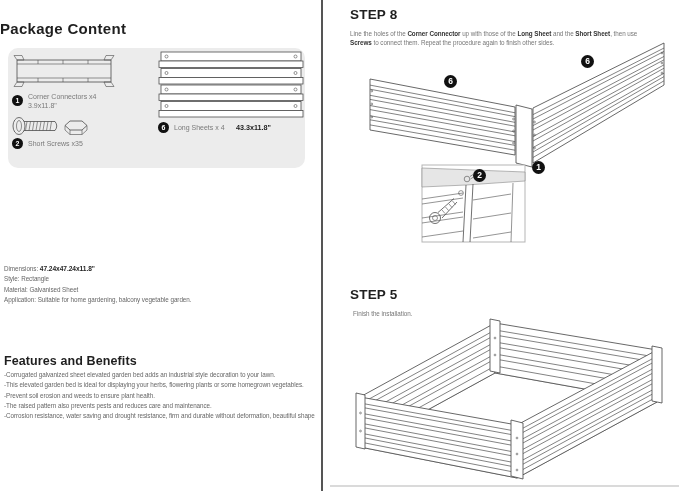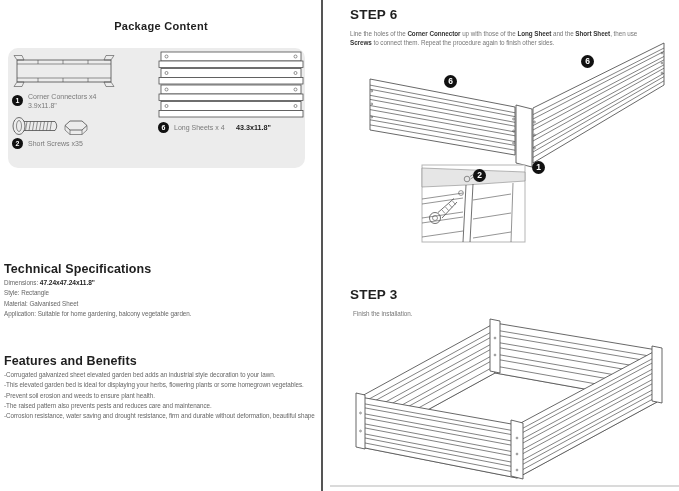--- a/index.html
+++ b/index.html
@@ -130,7 +130,7 @@
 <div class="abs divider-v"></div>
 <div class="abs divider-b"></div>
 
-<div class="abs step-head" style="left:350px;top:7px;">STEP 6</div>
+<div class="abs step-head" style="left:350px;top:7px;">STEP 8</div>
 <div class="abs step-body" style="left:350px;top:30px;width:308px;"><span>Line the holes of the </span><span class="b">Corner Connector</span><span> up with those of the </span><span class="b">Long Sheet</span><span> and the </span><span class="b">Short Sheet</span><span>, then use </span><span class="b">Screws</span><span> to connect them. Repeat the procedure again to finish other sides.</span></div>
 
 <svg class="abs" style="left:350px;top:38px;" width="325" height="212" viewBox="0 0 325 212">

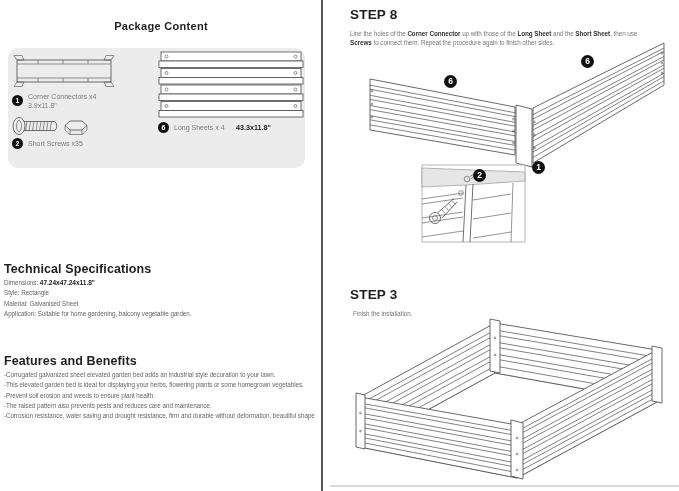--- a/index.html
+++ b/index.html
@@ -6,7 +6,7 @@
   body{width:679px;height:491px;background:#fff;position:relative;overflow:hidden;
        font-family:"Liberation Sans",sans-serif;color:#222;}
   .abs{position:absolute;}
-  .page-title{left:0;top:20px;width:322px;text-align:center;font-size:11px;font-weight:600;
+  .page-title{left:0;top:20px;width:322px;font-size:15px;font-weight:600;
               color:#1f1f1f;letter-spacing:.3px;}
   .pkg-box{left:8px;top:48px;width:297px;height:120px;background:#ececec;border-radius:10px;}
   .badge{width:11px;height:11px;border-radius:50%;background:#111;color:#fff;font-size:7px;

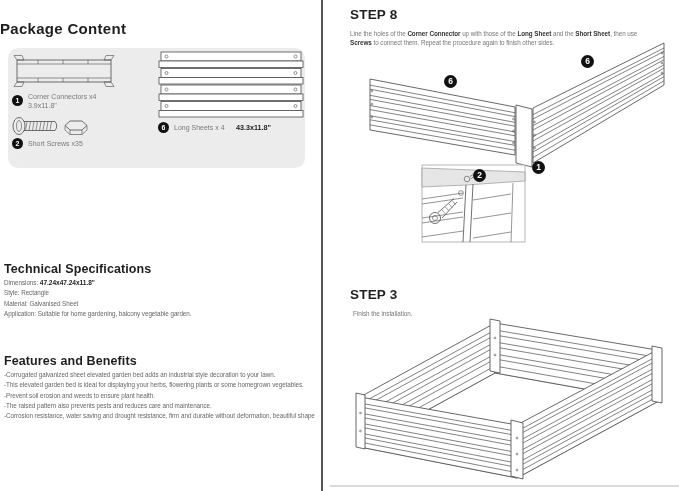--- a/index.html
+++ b/index.html
@@ -109,7 +109,6 @@
 </div>
 
 <div class="abs" style="left:4px;top:262px;width:312px;">
-  <div class="sec-head">Technical Specifications</div>
   <div class="small-text" style="margin-top:2px;"><span>Dimensions: </span><span class="spec-bold">47.24x47.24x11.8"</span></div>
   <div class="small-text">Style: Rectangle</div>
   <div class="small-text">Material: Galvanised Sheet</div>

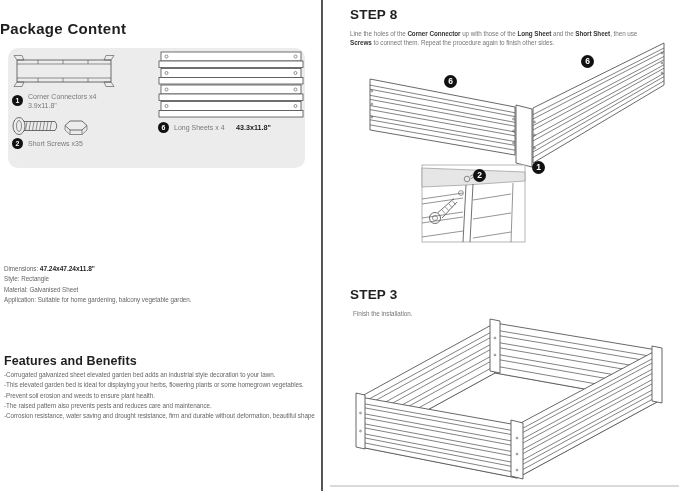--- a/index.html
+++ b/index.html
@@ -216,7 +216,7 @@
 <div class="abs badge lg" style="left:532px;top:161px;">1</div>
 <div class="abs badge lg" style="left:473px;top:169px;">2</div>
 
-<div class="abs step-head" style="left:350px;top:287px;">STEP 3</div>
+<div class="abs step-head" style="left:350px;top:287px;">STEP 5</div>
 <div class="abs step-body" style="left:353px;top:310px;">Finish the installation.</div>
 
 <svg class="abs" style="left:350px;top:313px;" width="320" height="172" viewBox="0 0 320 172">

